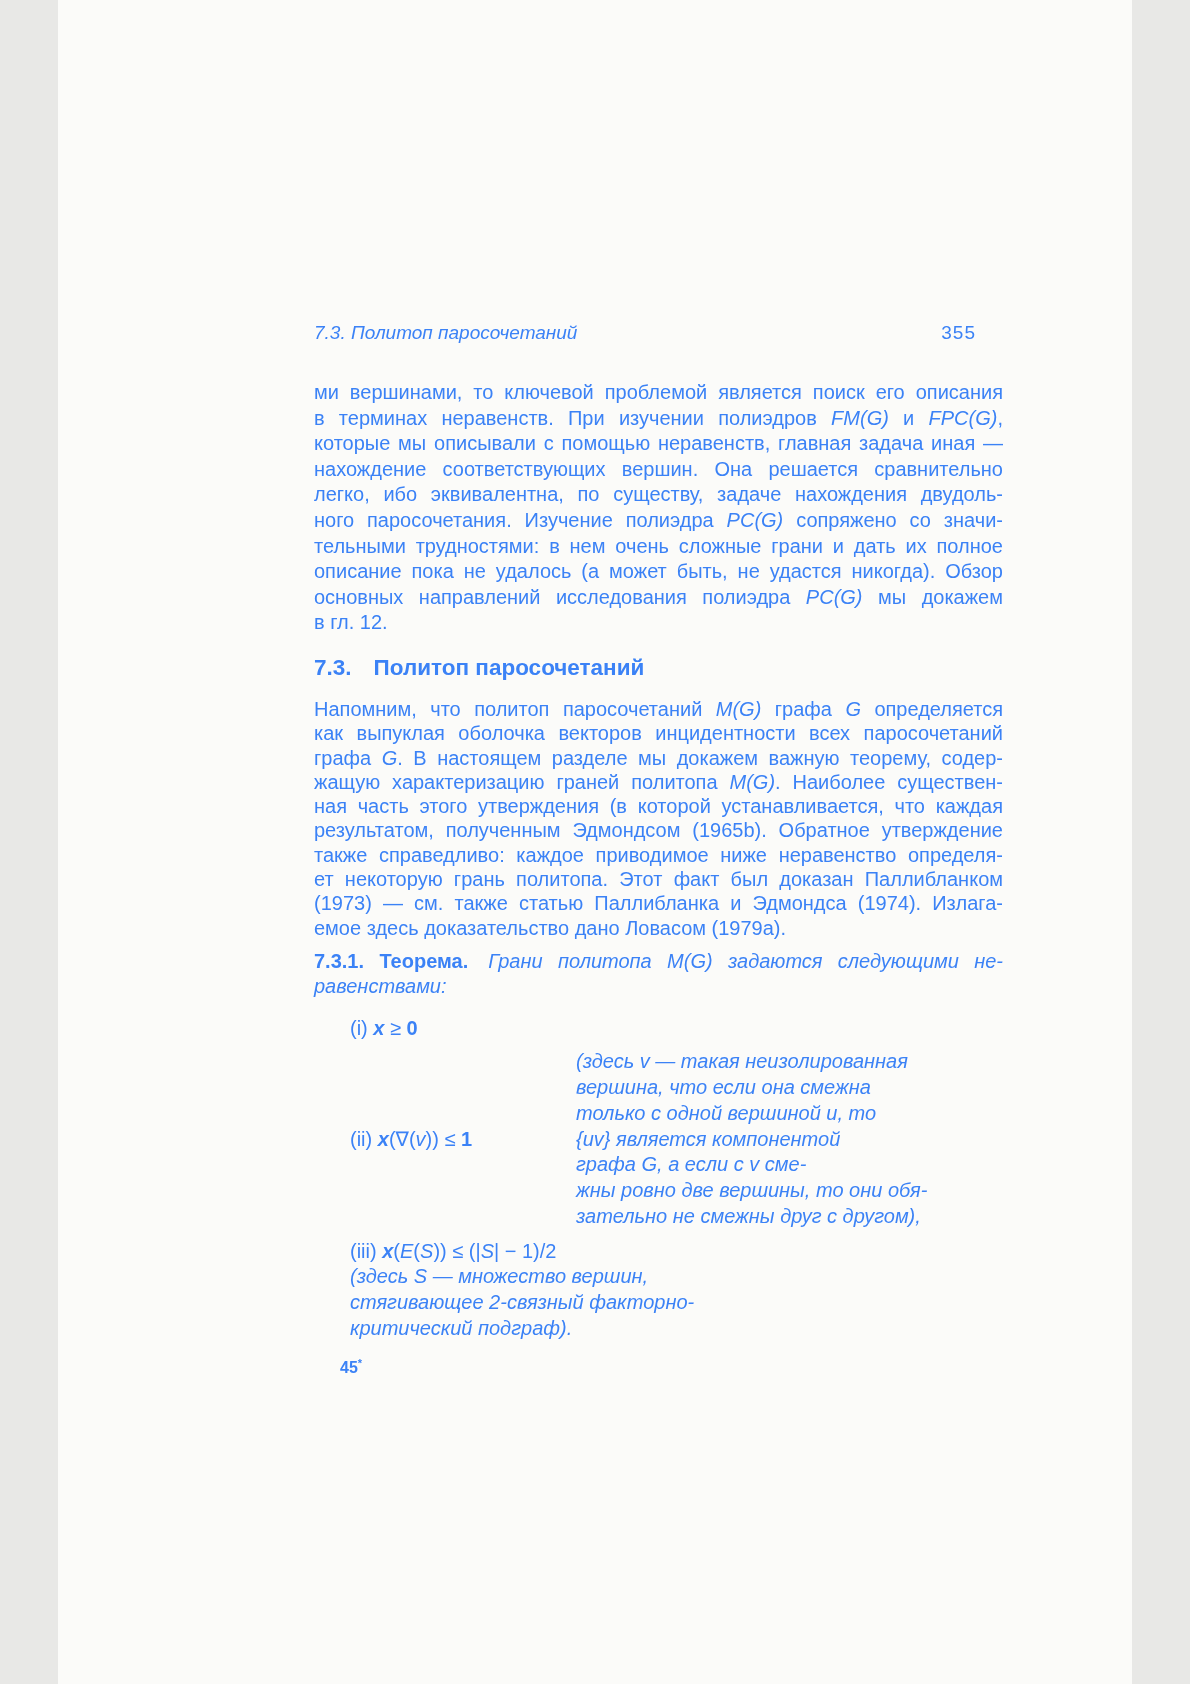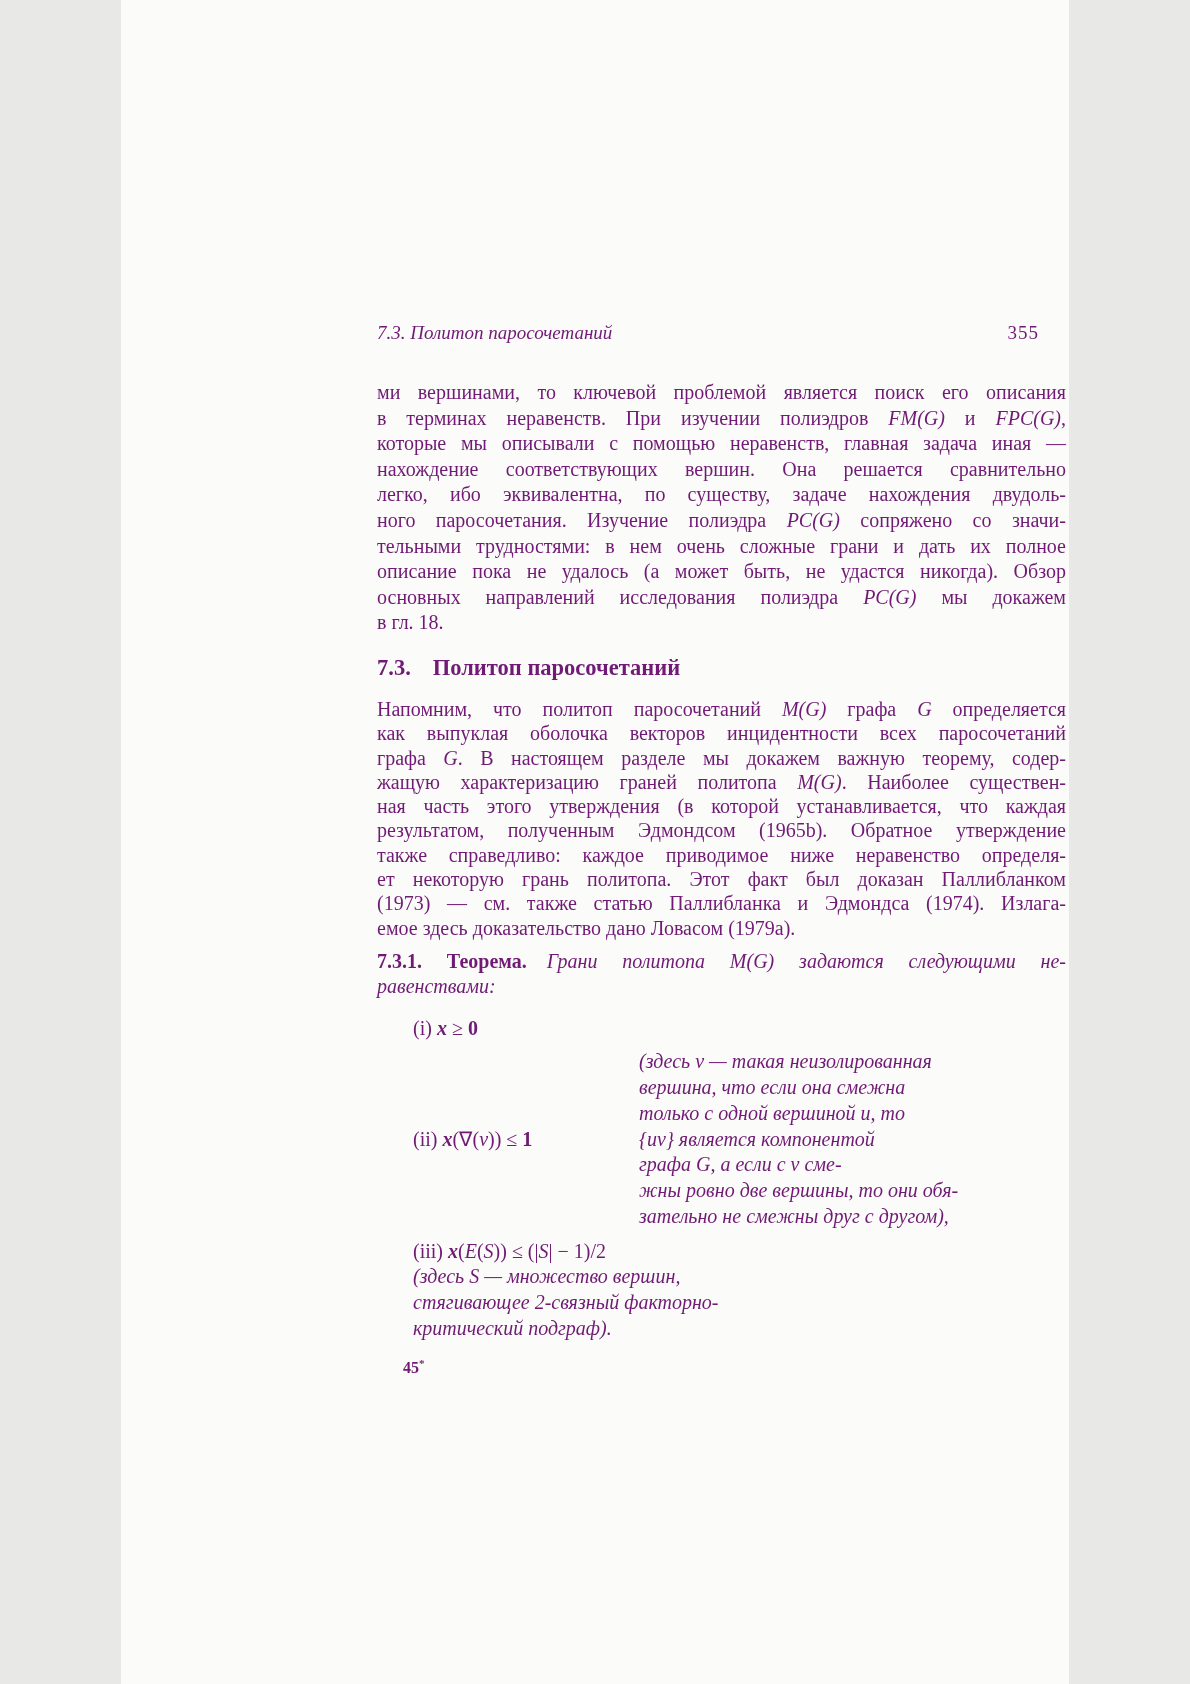--- a/index.html
+++ b/index.html
@@ -5,11 +5,11 @@
   html,body{margin:0;padding:0;background:#e8e8e6;}
   .page{
     position:relative;
-    width:948px;height:1684px;
+    width:1074px;height:1684px;
     margin:0 auto;
     background:#fbfbf9;
-    color:#701a75;
-    font-family:Liberation Serif, serif;
+    color:#3b82f6;
+    font-family:Liberation Sans, sans-serif;
     overflow:hidden;
   }
   .text-block{

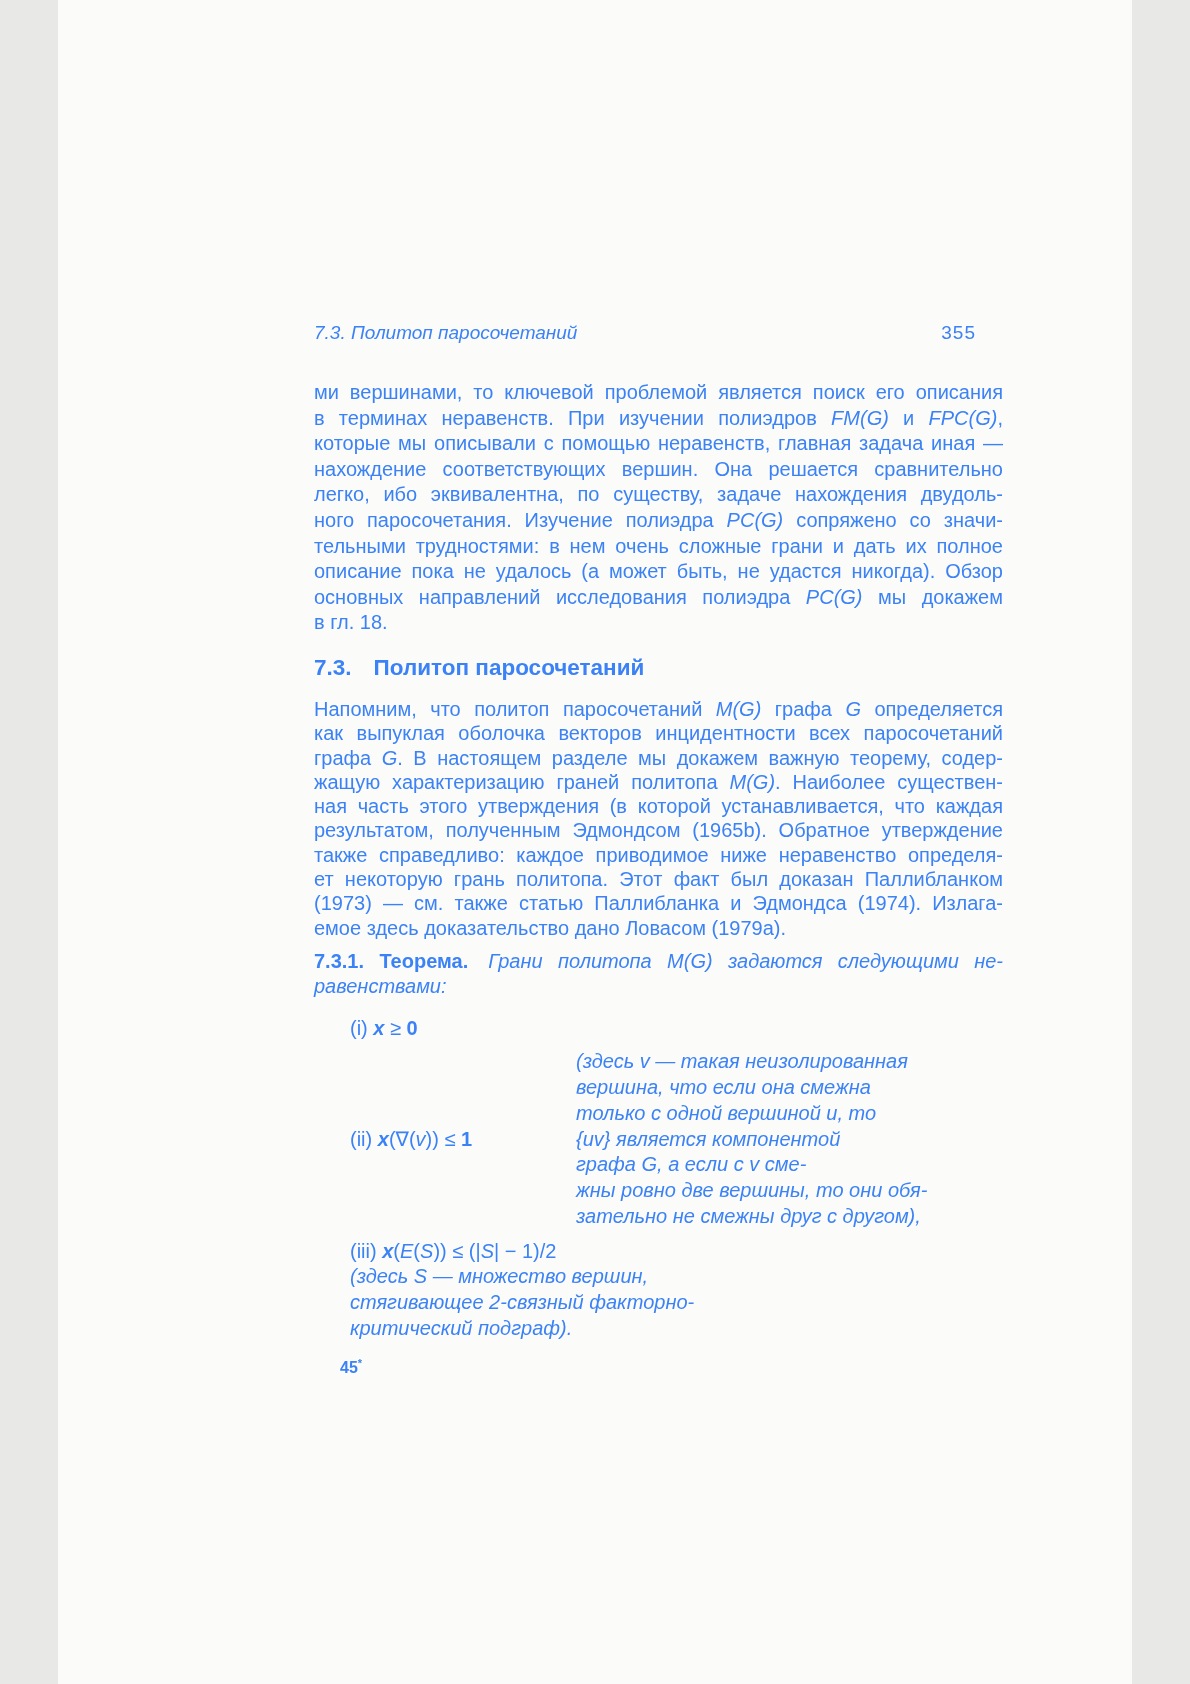--- a/index.html
+++ b/index.html
@@ -76,7 +76,7 @@
         <div class="line">тельными трудностями: в нем очень сложные грани и дать их полное</div>
         <div class="line">описание пока не удалось (а может быть, не удастся никогда). Обзор</div>
         <div class="line"><span>основных направлений исследования полиэдра </span><span class="s-i">PC(G)</span><span> мы докажем</span></div>
-        <div class="line">в гл. 18.</div>
+        <div class="line">в гл. 12.</div>
       </div>
 
     <h2 class="section-heading">

